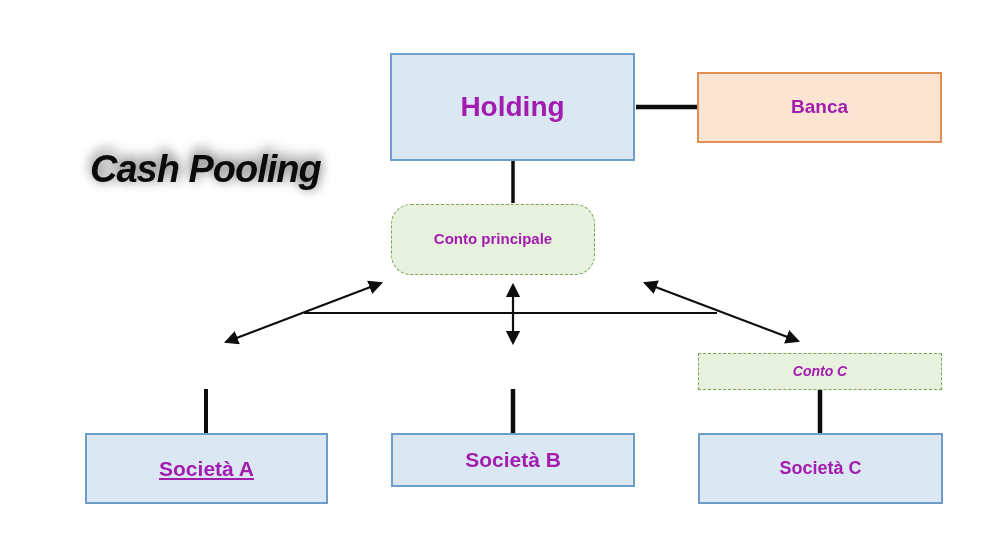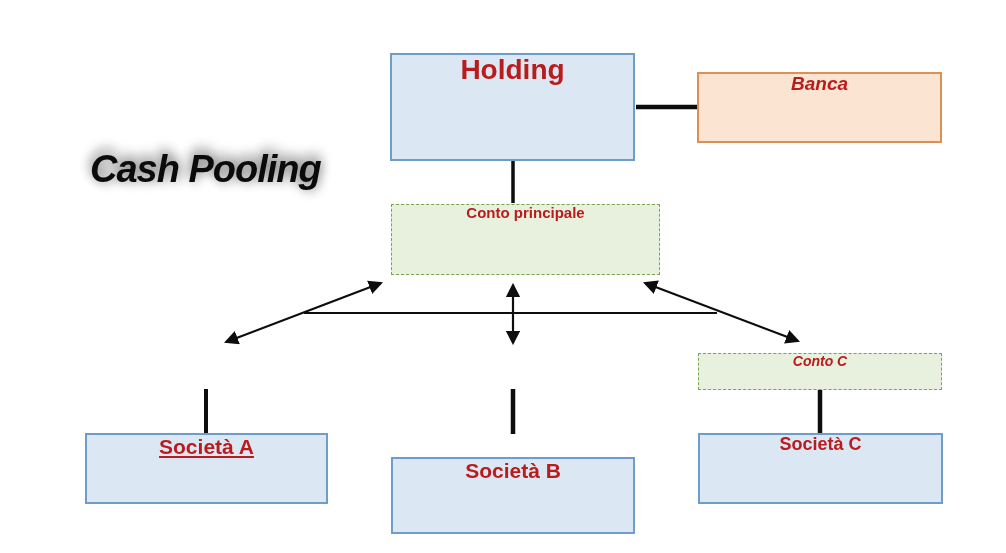--- a/index.html
+++ b/index.html
@@ -18,11 +18,11 @@
   .node {
     position: absolute;
     display: flex;
-    align-items: flex-start;
+    align-items: center;
     justify-content: center;
     text-align: center;
     box-sizing: border-box;
-    color: #b91c1c;
+    color: #a21caf;
     font-weight: bold;
     line-height: 1.1;
   }

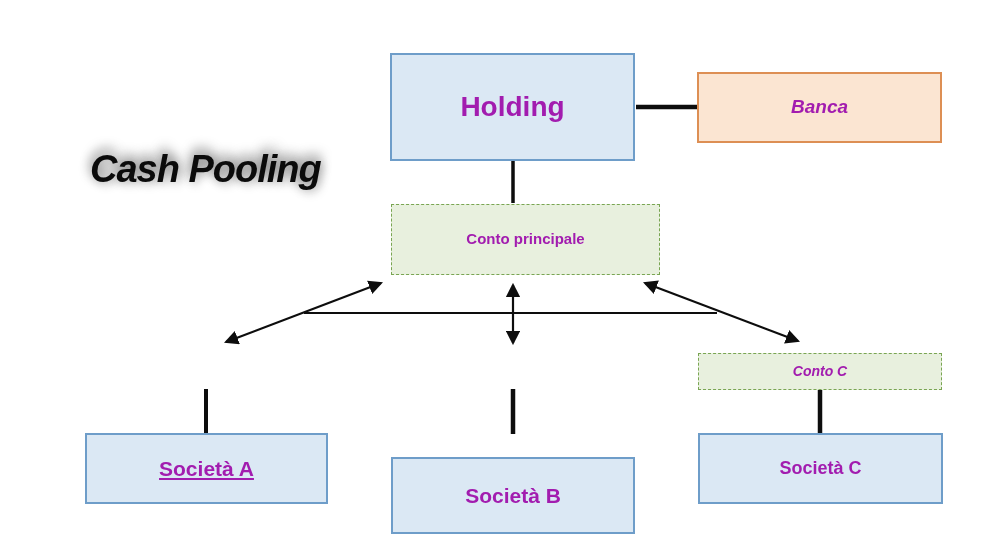--- a/index.html
+++ b/index.html
@@ -33,7 +33,6 @@
   .node.orange {
     background: #fbe5d2;
     border: 2px solid #dd8f54;
-    font-style: italic;
   }
   .node.green {
     background: #e8f0de;

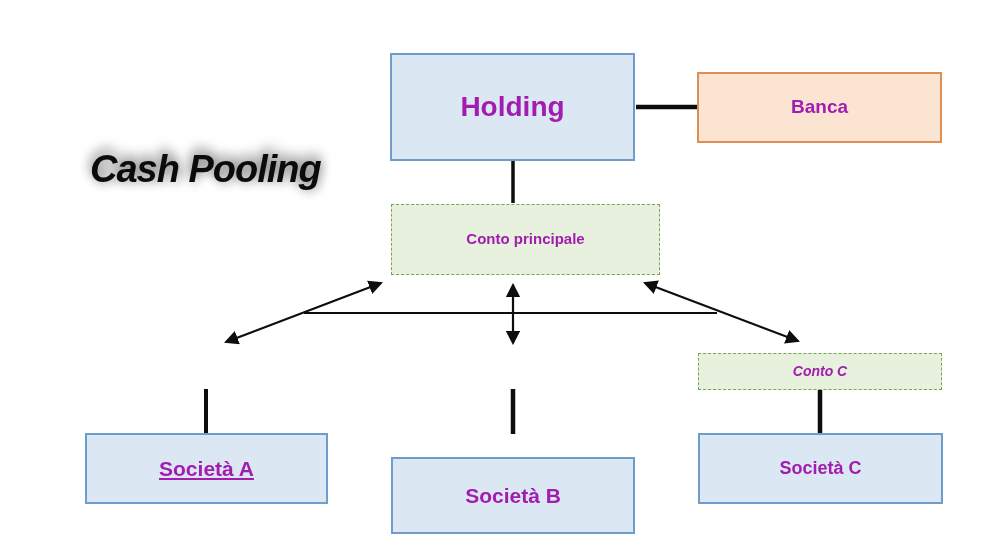--- a/index.html
+++ b/index.html
@@ -98,7 +98,7 @@
     <span>Banca</span>
   </div>
 
-  <div class="node green" style="left:391px; top:204px; width:269px; height:71px; font-size:15px;">
+  <div class="node green" style="left:391px; top:204px; width:204px; height:71px; font-size:15px;border-radius:20px;">
     <span>Conto principale</span>
   </div>
 

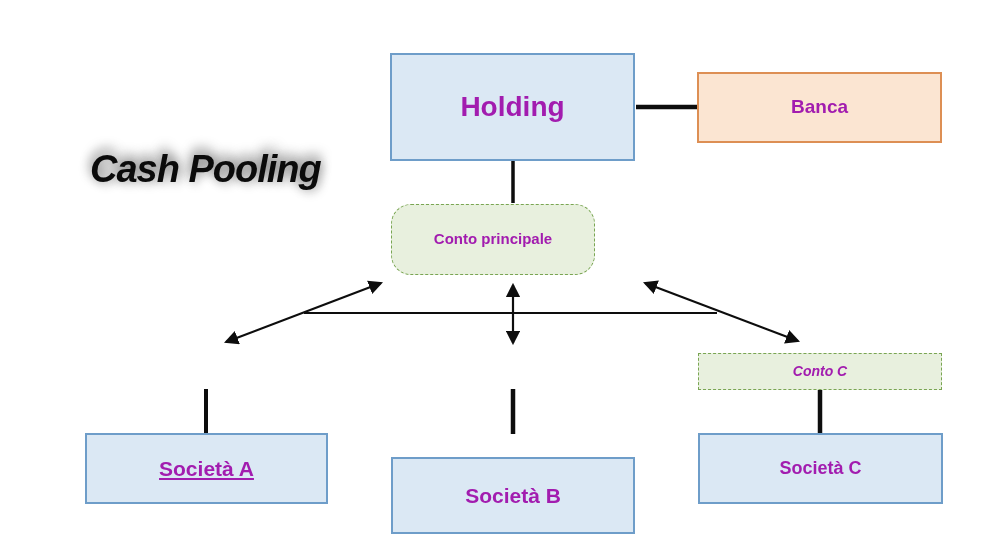--- a/index.html
+++ b/index.html
@@ -112,7 +112,7 @@
     <span>Società A</span>
   </div>
 
-  <div class="node blue" style="left:391px; top:433px; width:244px; height:77px; font-size:21px;margin-top:24px;">
+  <div class="node blue" style="left:391px; top:433px; width:244px; height:54px; font-size:21px;">
     <span>Società B</span>
   </div>
 

